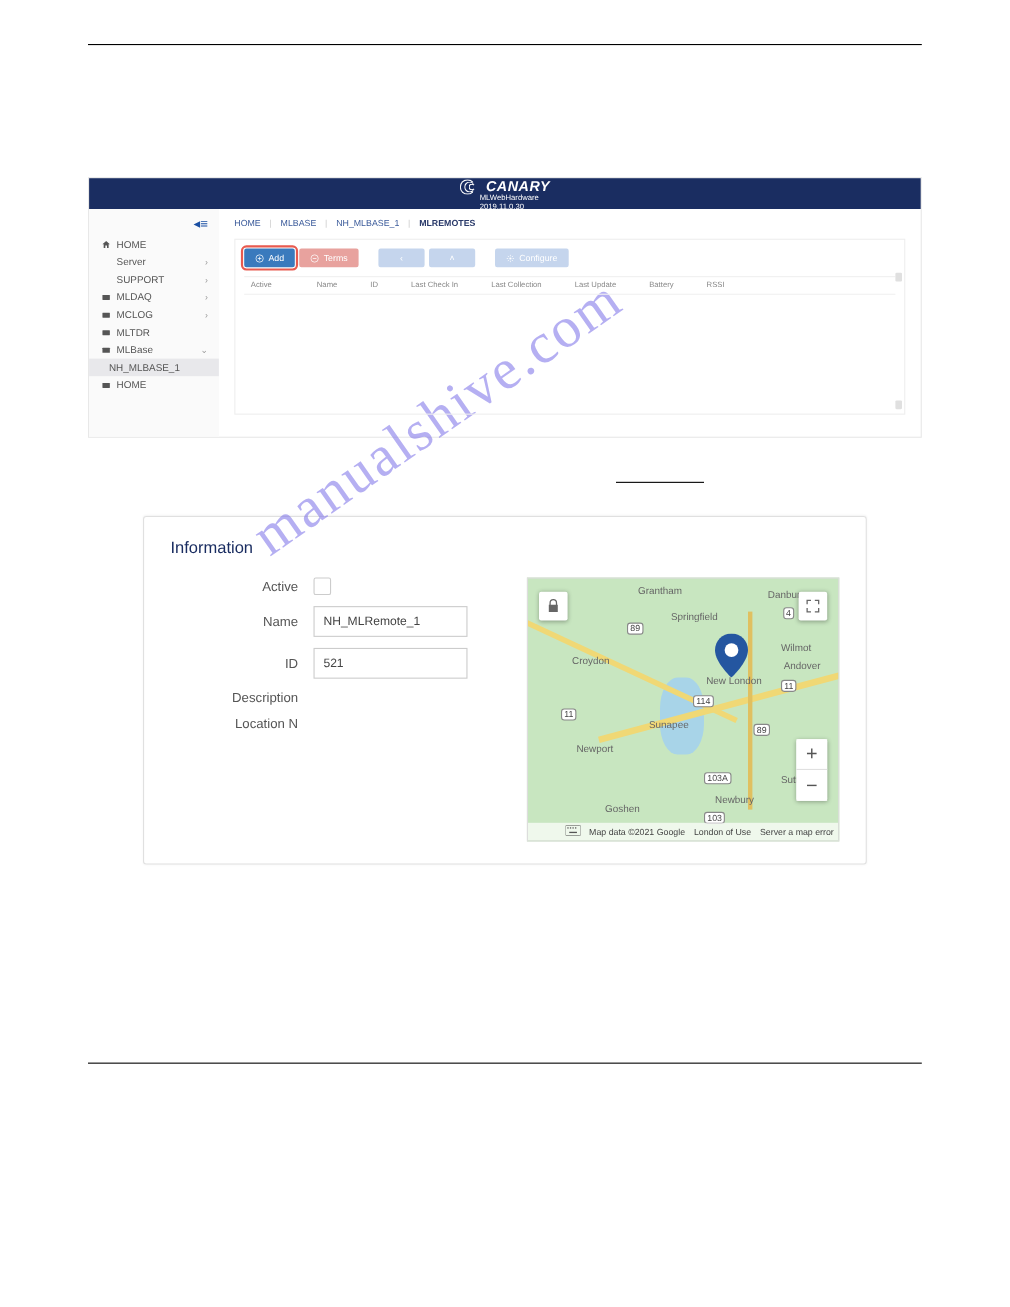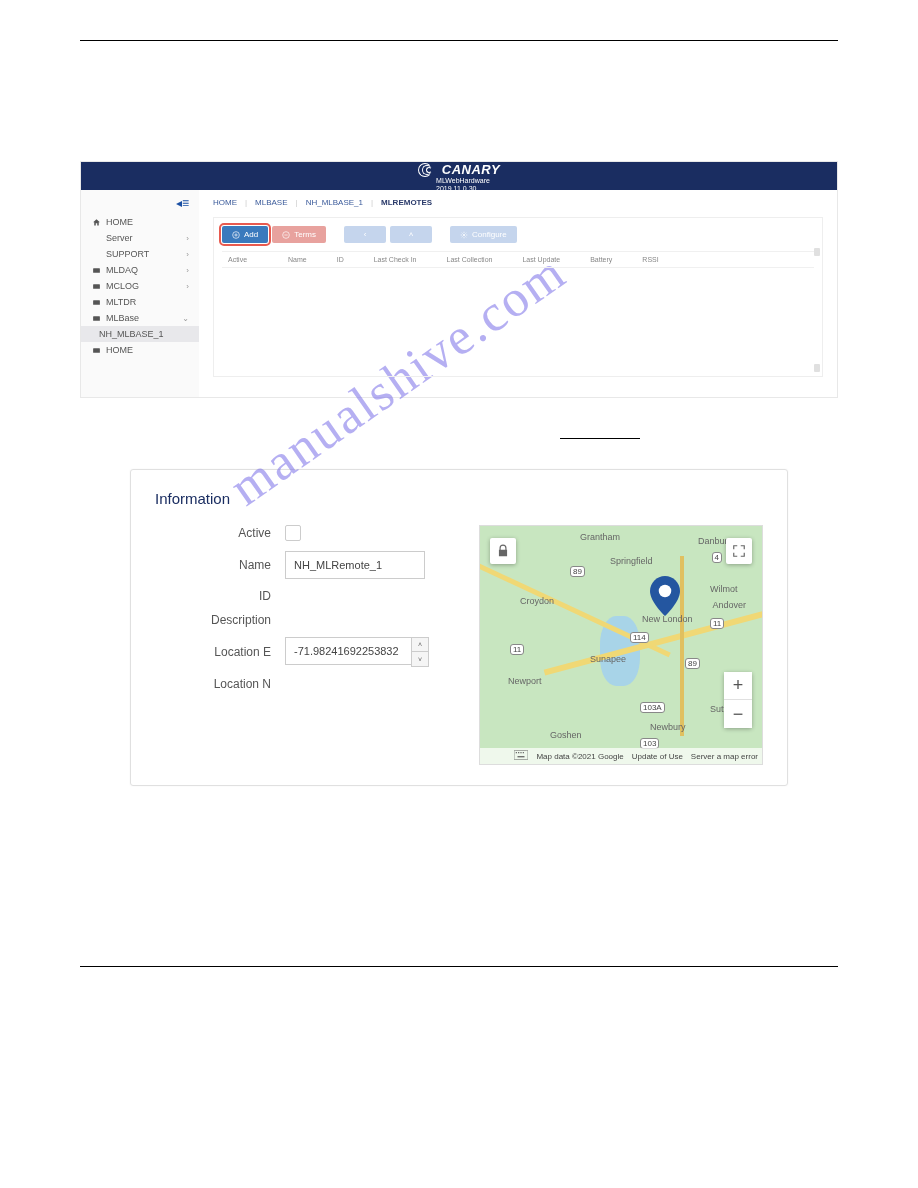--- a/index.html
+++ b/index.html
@@ -264,6 +264,7 @@
         </div>
         <div class="form-row">
           <label>ID</label>
+          <div class="control"><input class="text-input" value="521" style=""></div>
         </div>
         <div class="form-row">
           <label>Description</label>

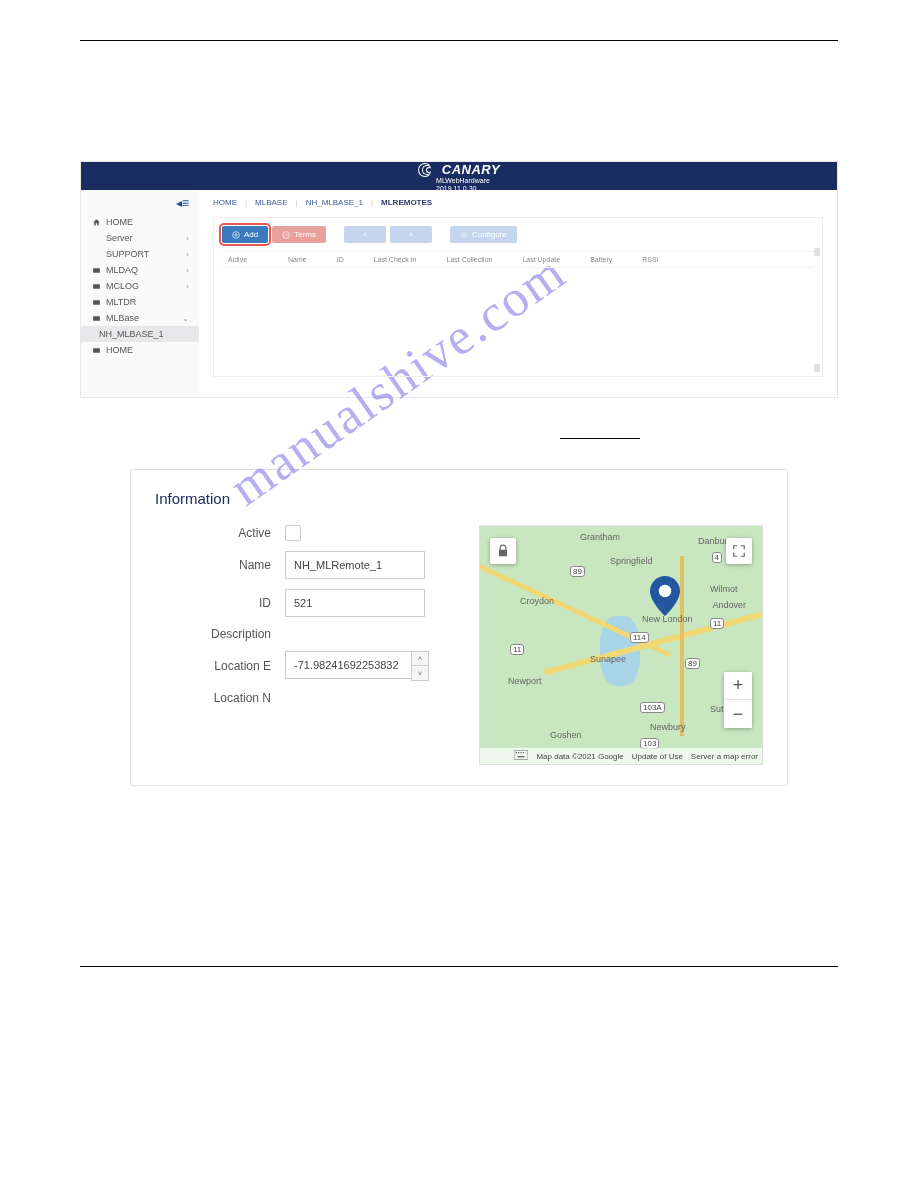--- a/index.html
+++ b/index.html
@@ -270,16 +270,6 @@
           <label>Description</label>
         </div>
         <div class="form-row">
-          <label>Location E</label>
-          <div class="control spinner">
-            <input class="text-input" value="-71.98241692253832" style="">
-            <div class="spinner-btns">
-                <button>˄</button>
-                <button>˅</button>
-              </div>
-          </div>
-        </div>
-        <div class="form-row">
           <label>Location N</label>
         </div>
       </div>

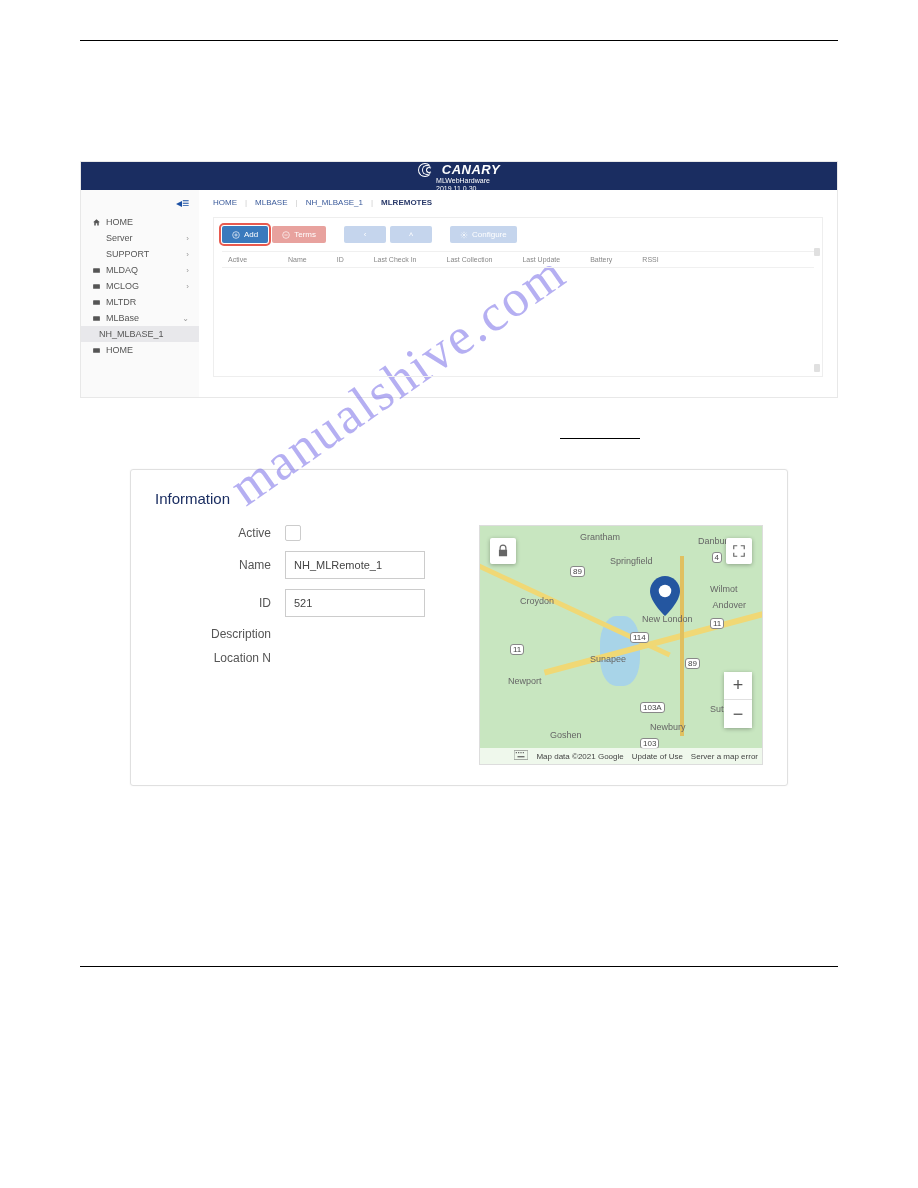--- a/index.html
+++ b/index.html
@@ -289,7 +289,7 @@
           <span class="map-label" style="top:74px;right:16px">Andover</span>
           <span class="map-label" style="top:88px;left:162px">New London</span>
           <span class="map-label" style="top:128px;left:110px">Sunapee</span>
-          <span class="map-label" style="top:150px;left:28px">Newport</span>
+          <span class="map-label" style="top:150px;left:44px">Newport</span>
           <span class="map-label" style="top:178px;left:230px">Sutton</span>
           <span class="map-label" style="top:196px;left:170px">Newbury</span>
           <span class="map-label" style="top:204px;left:70px">Goshen</span>

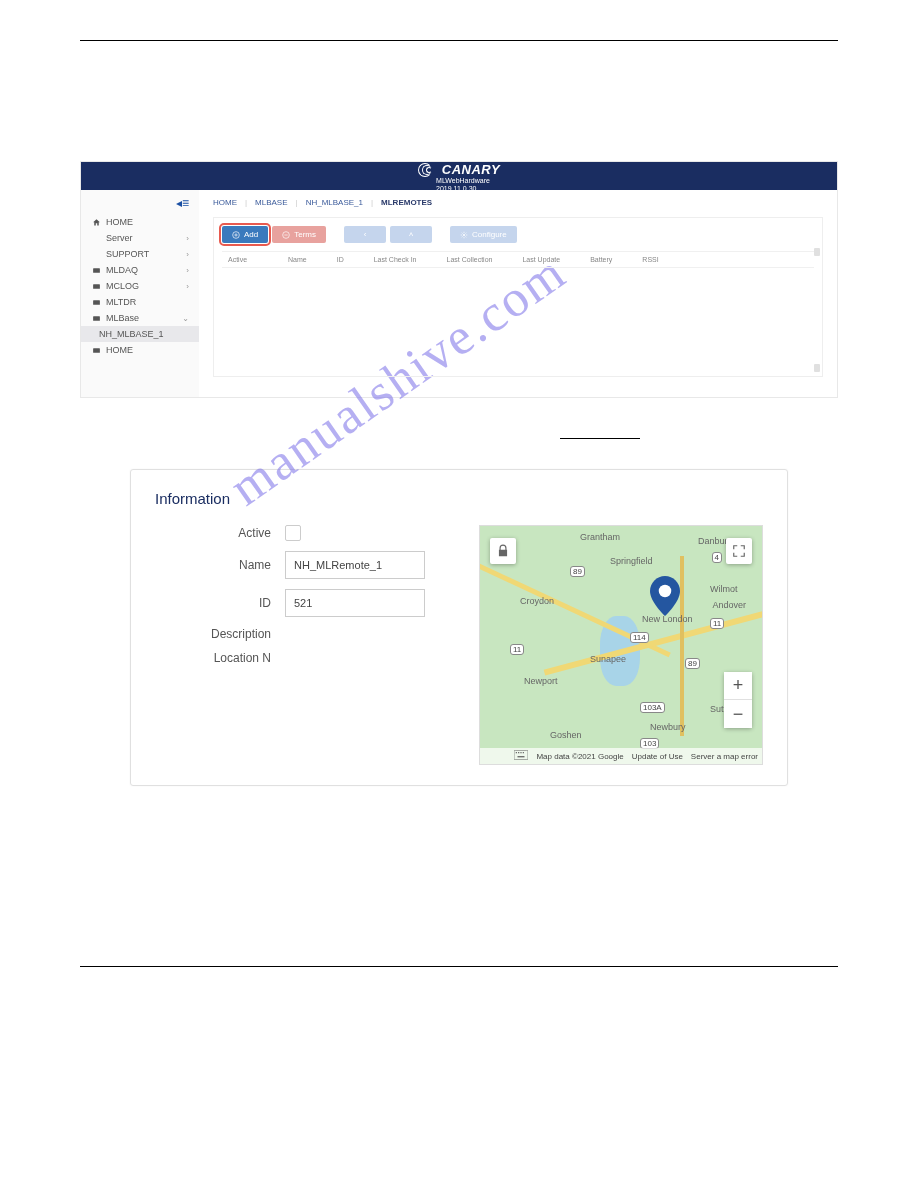--- a/index.html
+++ b/index.html
@@ -332,7 +332,7 @@
                 <rect x="6" y="10" width="12" height="2"></rect>
               </svg></span>
           <span>Map data ©2021 Google</span>
-          <span>Update of Use</span>
+          <span>London of Use</span>
           <span>Server a map error</span>
         </div>
       </div>

